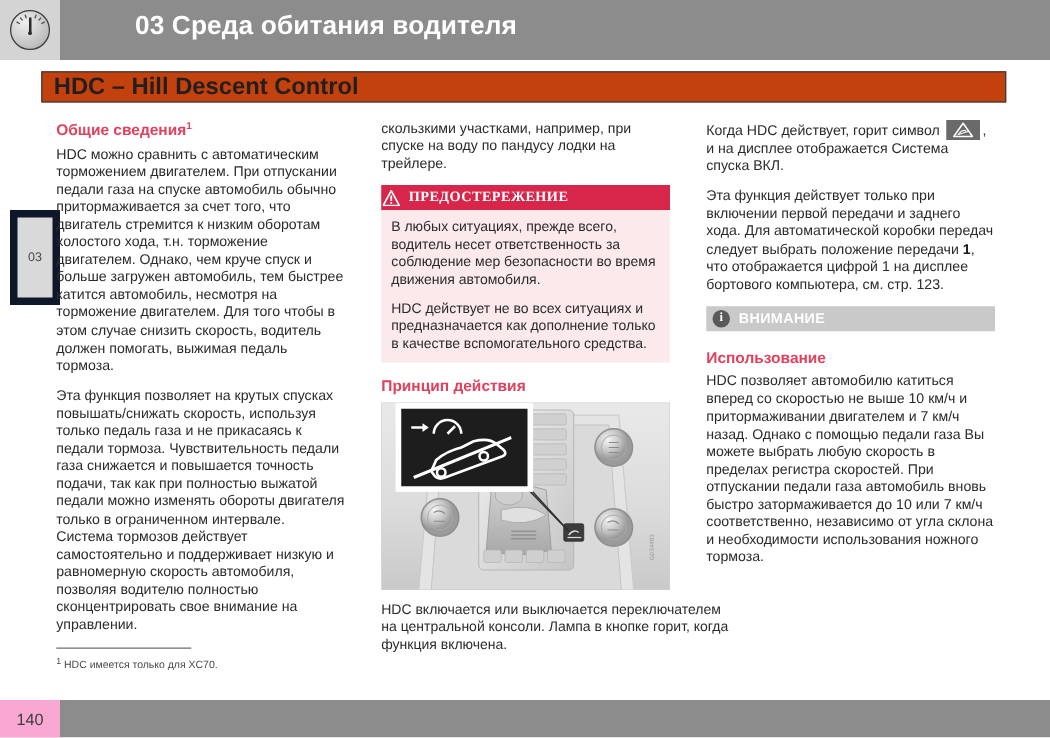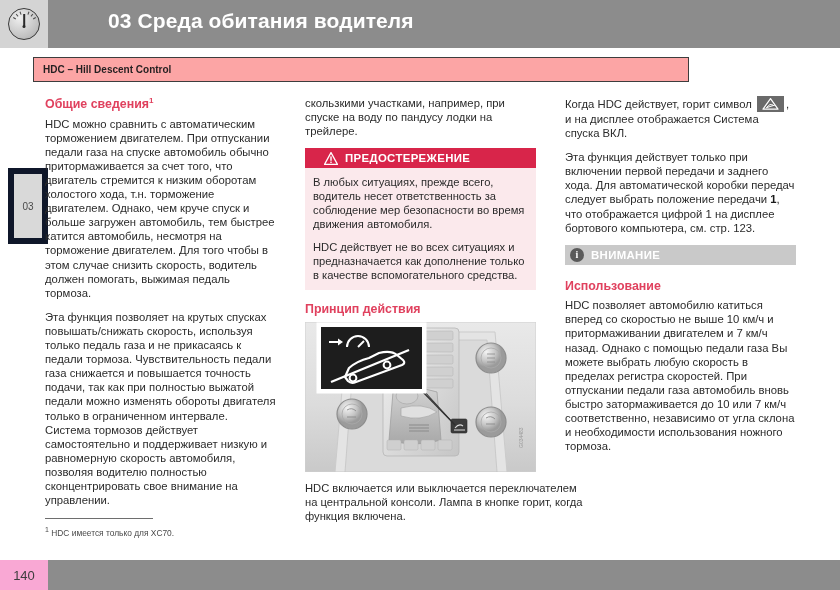--- a/index.html
+++ b/index.html
@@ -48,11 +48,11 @@
   }
   
   .section-title{
-    position:absolute;left:33px;top:57px;width:656px;height:25px;
-    border:1.3px solid #3d3d3d;background:#fca5a5;
+    position:absolute;left:33px;top:57px;width:772px;height:25px;
+    border:1.3px solid #3d3d3d;background:#c2410c;
     display:flex;align-items:center;
     padding-left:9px;box-sizing:border-box;
-    font-size:10px;font-weight:bold;color:#231f20;
+    font-size:19px;font-weight:bold;color:#231f20;
   }
   
   .col{position:absolute;top:96px;width:231px;}

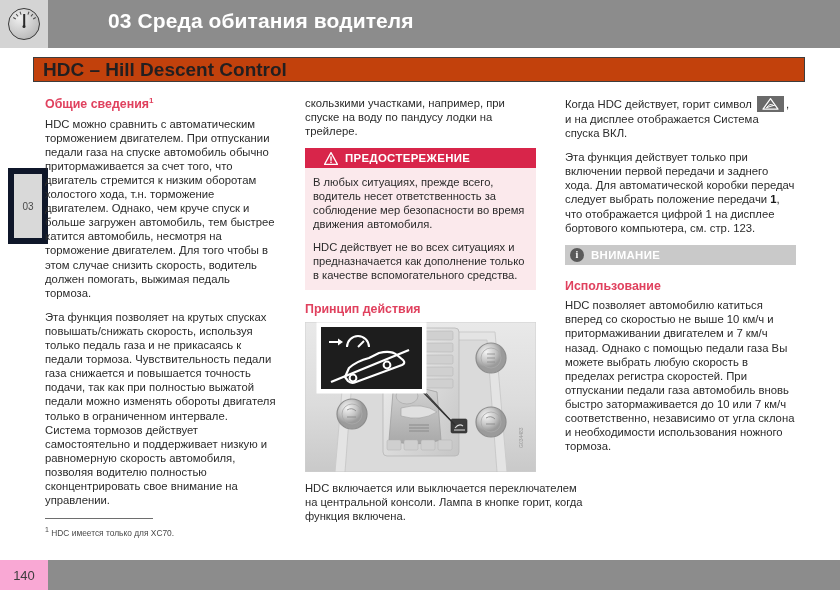--- a/index.html
+++ b/index.html
@@ -78,7 +78,7 @@
   .warnbox{background:#fbe9ec;margin:4px 0 12px 0;}
   .warnbox .hdr{
     background:#d8254a;height:20px;display:flex;align-items:center;
-    padding-left:19px;box-sizing:border-box;
+    padding-left:1px;box-sizing:border-box;font-family:Liberation Serif, serif;
   }
   .warnbox .hdr .glyph{
     width:14px;height:13px;margin-right:7px;flex:0 0 auto;

